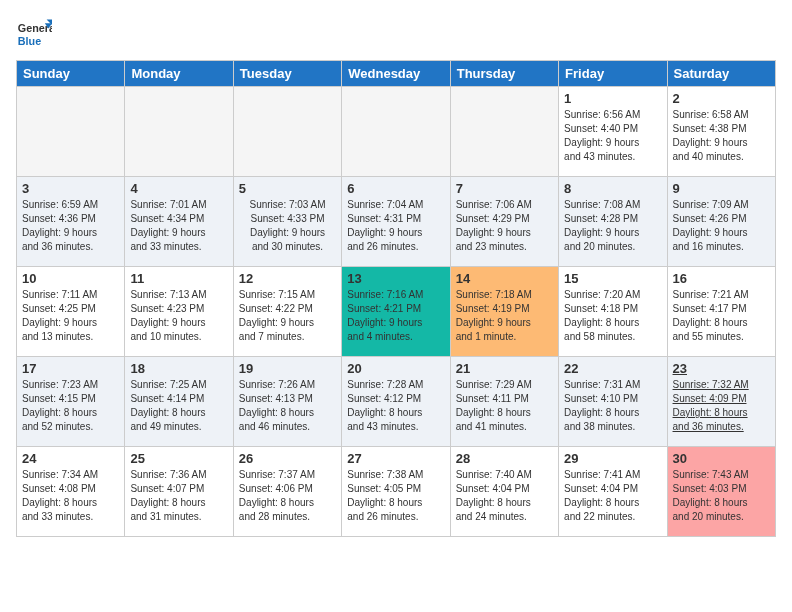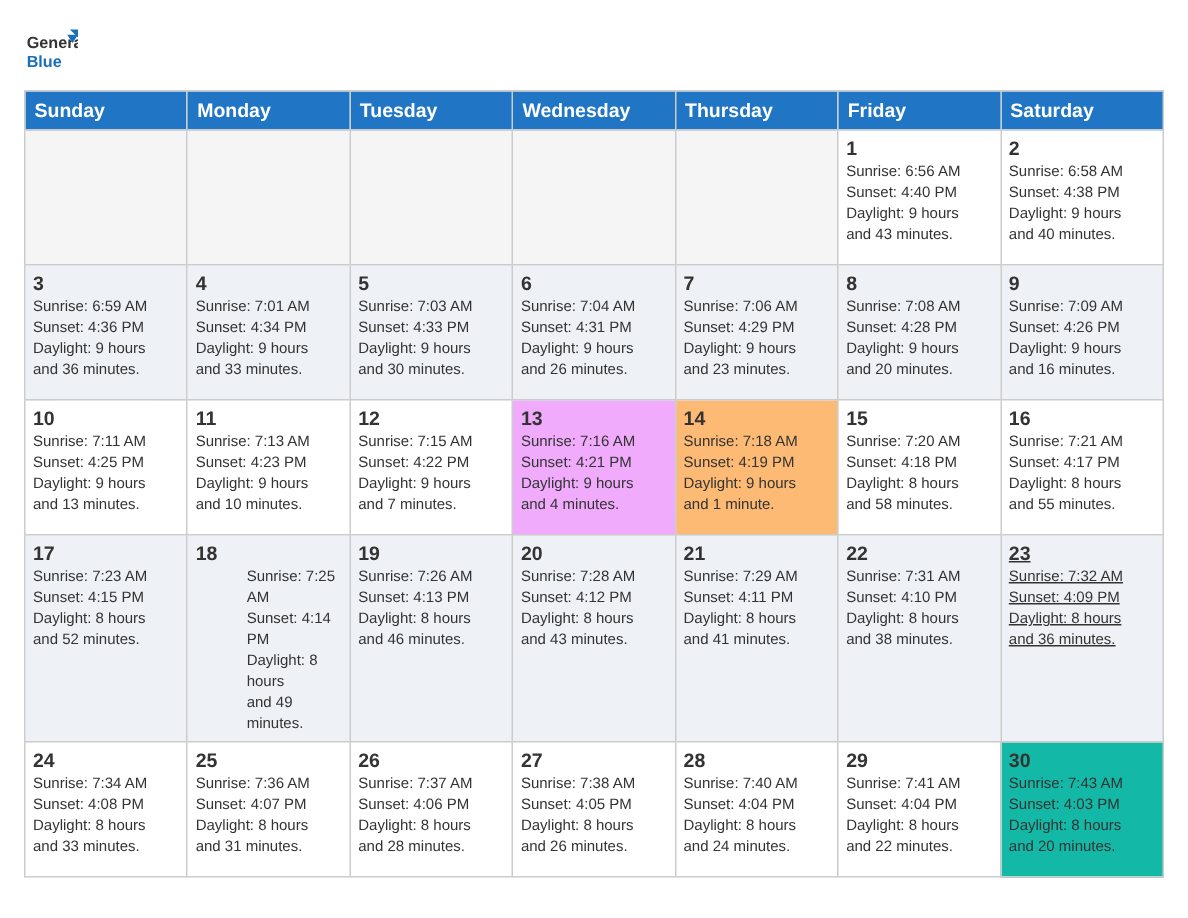--- a/index.html
+++ b/index.html
@@ -151,7 +151,7 @@
           </td>
           <td style="background: rgb(238, 242, 247);">
             <span class="day-number">5</span>
-            <div class="day-info" style="white-space: pre-line;">Sunrise: 7:03 AM
+            <div class="day-info" style="white-space: pre-line; text-align: center;">Sunrise: 7:03 AM
 Sunset: 4:33 PM
 Daylight: 9 hours
 and 30 minutes.</div>

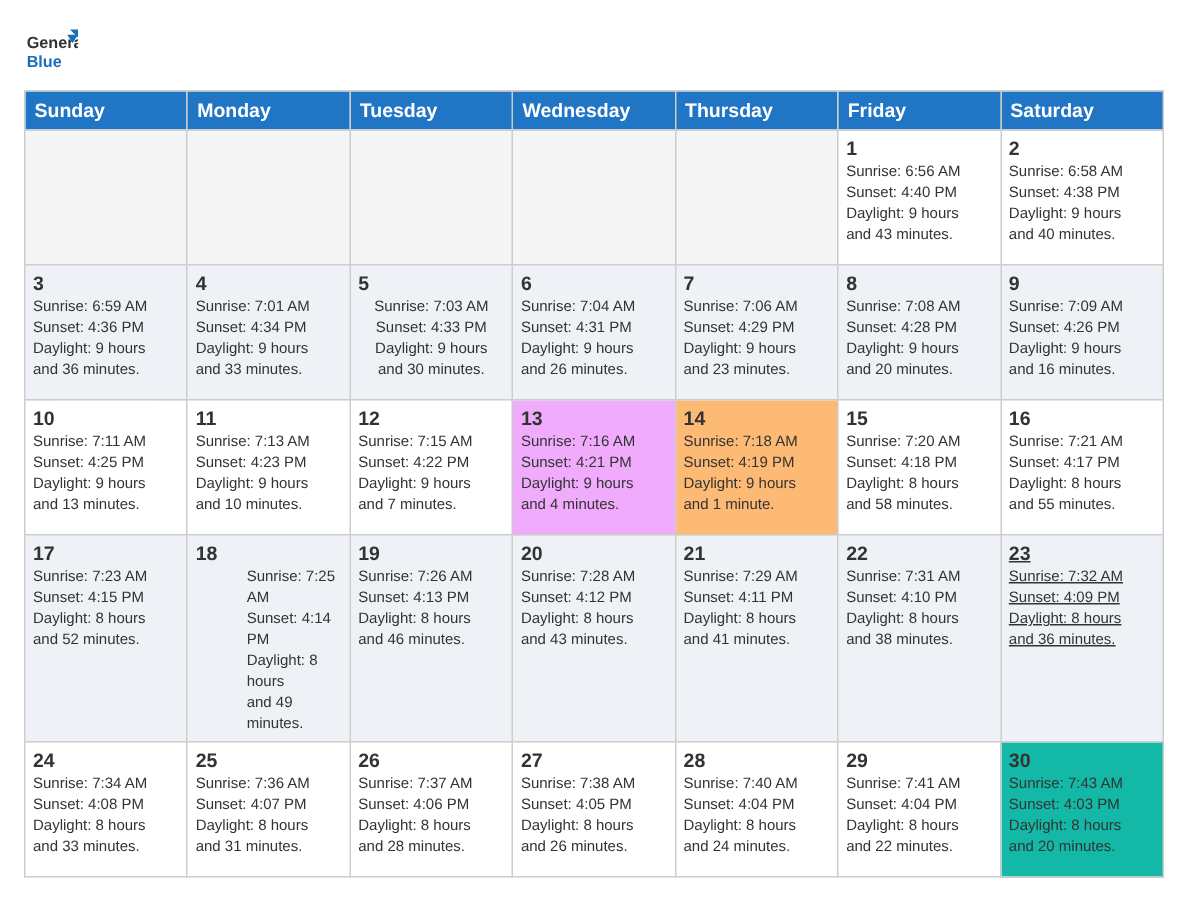--- a/index.html
+++ b/index.html
@@ -207,7 +207,7 @@
 Daylight: 9 hours
 and 7 minutes.</div>
           </td>
-          <td style="background: #f0abfc; margin-top: 45px;">
+          <td style="background: #14b8a6; margin-top: 45px;">
             <span class="day-number">13</span>
             <div class="day-info" style="white-space: pre-line;">Sunrise: 7:16 AM
 Sunset: 4:21 PM

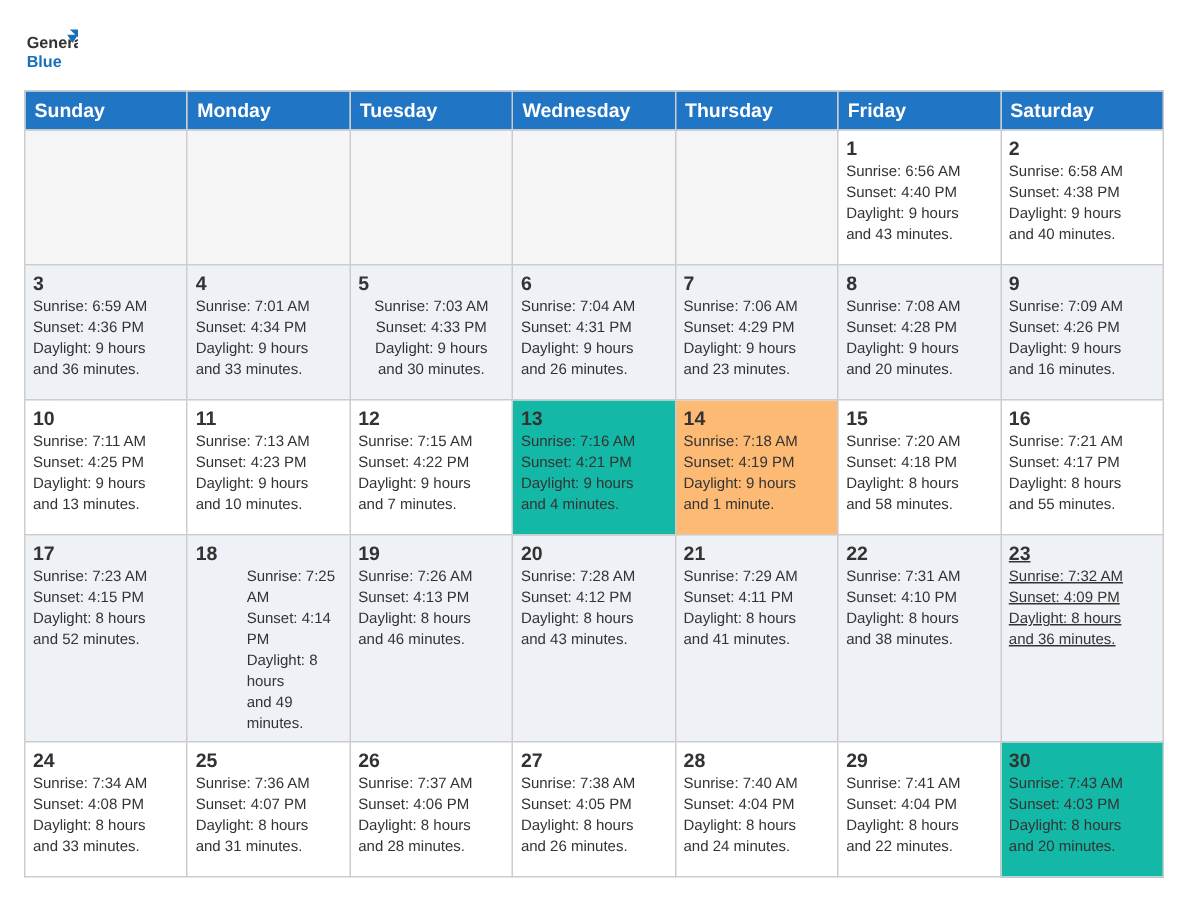--- a/index.html
+++ b/index.html
@@ -246,7 +246,7 @@
           </td>
           <td style="background: rgb(238, 242, 247);">
             <span class="day-number">18</span>
-            <div class="day-info" style="white-space: pre-line; margin-left: 34px;">Sunrise: 7:25 AM
+            <div class="day-info" style="white-space: pre-line;">Sunrise: 7:25 AM
 Sunset: 4:14 PM
 Daylight: 8 hours
 and 49 minutes.</div>

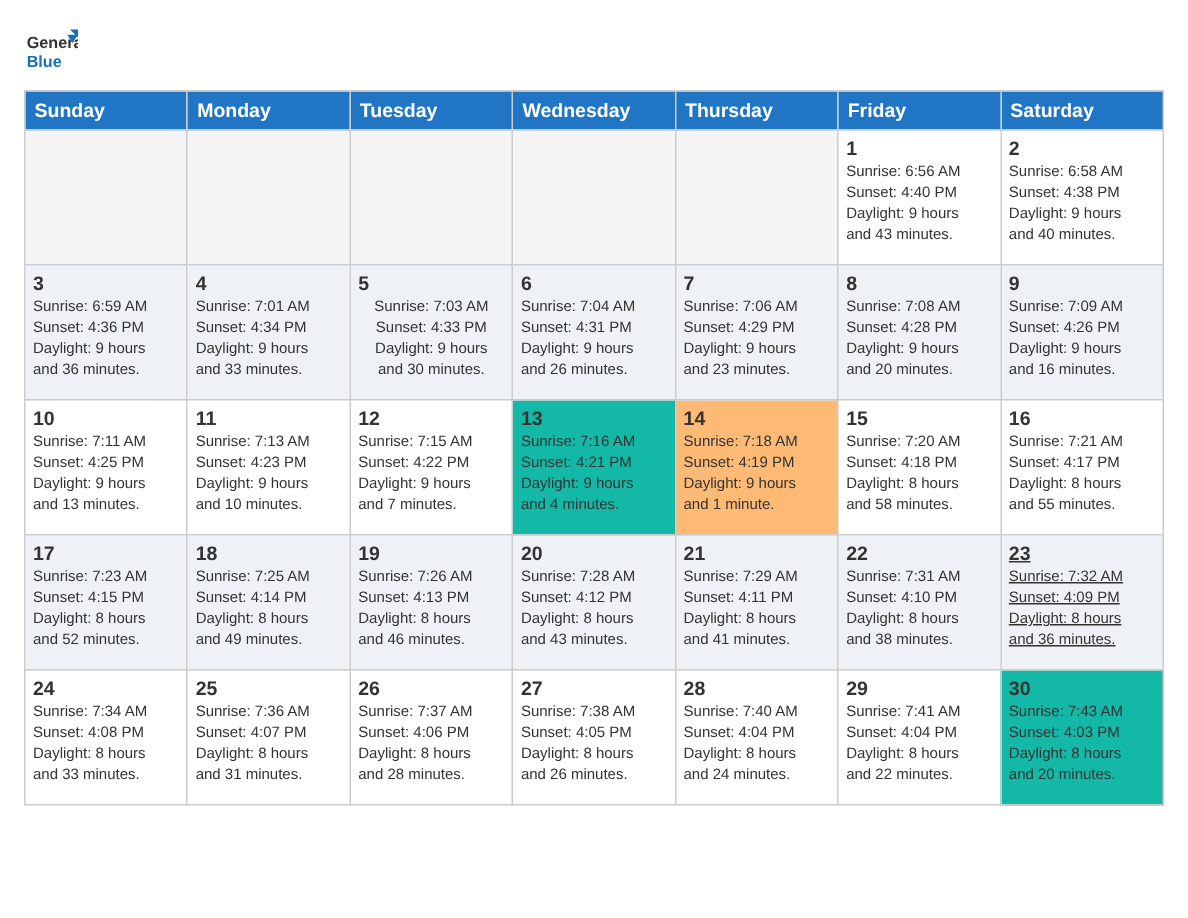--- a/index.html
+++ b/index.html
@@ -330,7 +330,7 @@
 Daylight: 8 hours
 and 22 minutes.</div>
           </td>
-          <td style="background: #14b8a6;">
+          <td style="background: #fca5a5;">
             <span class="day-number">30</span>
             <div class="day-info" style="white-space: pre-line;">Sunrise: 7:43 AM
 Sunset: 4:03 PM

